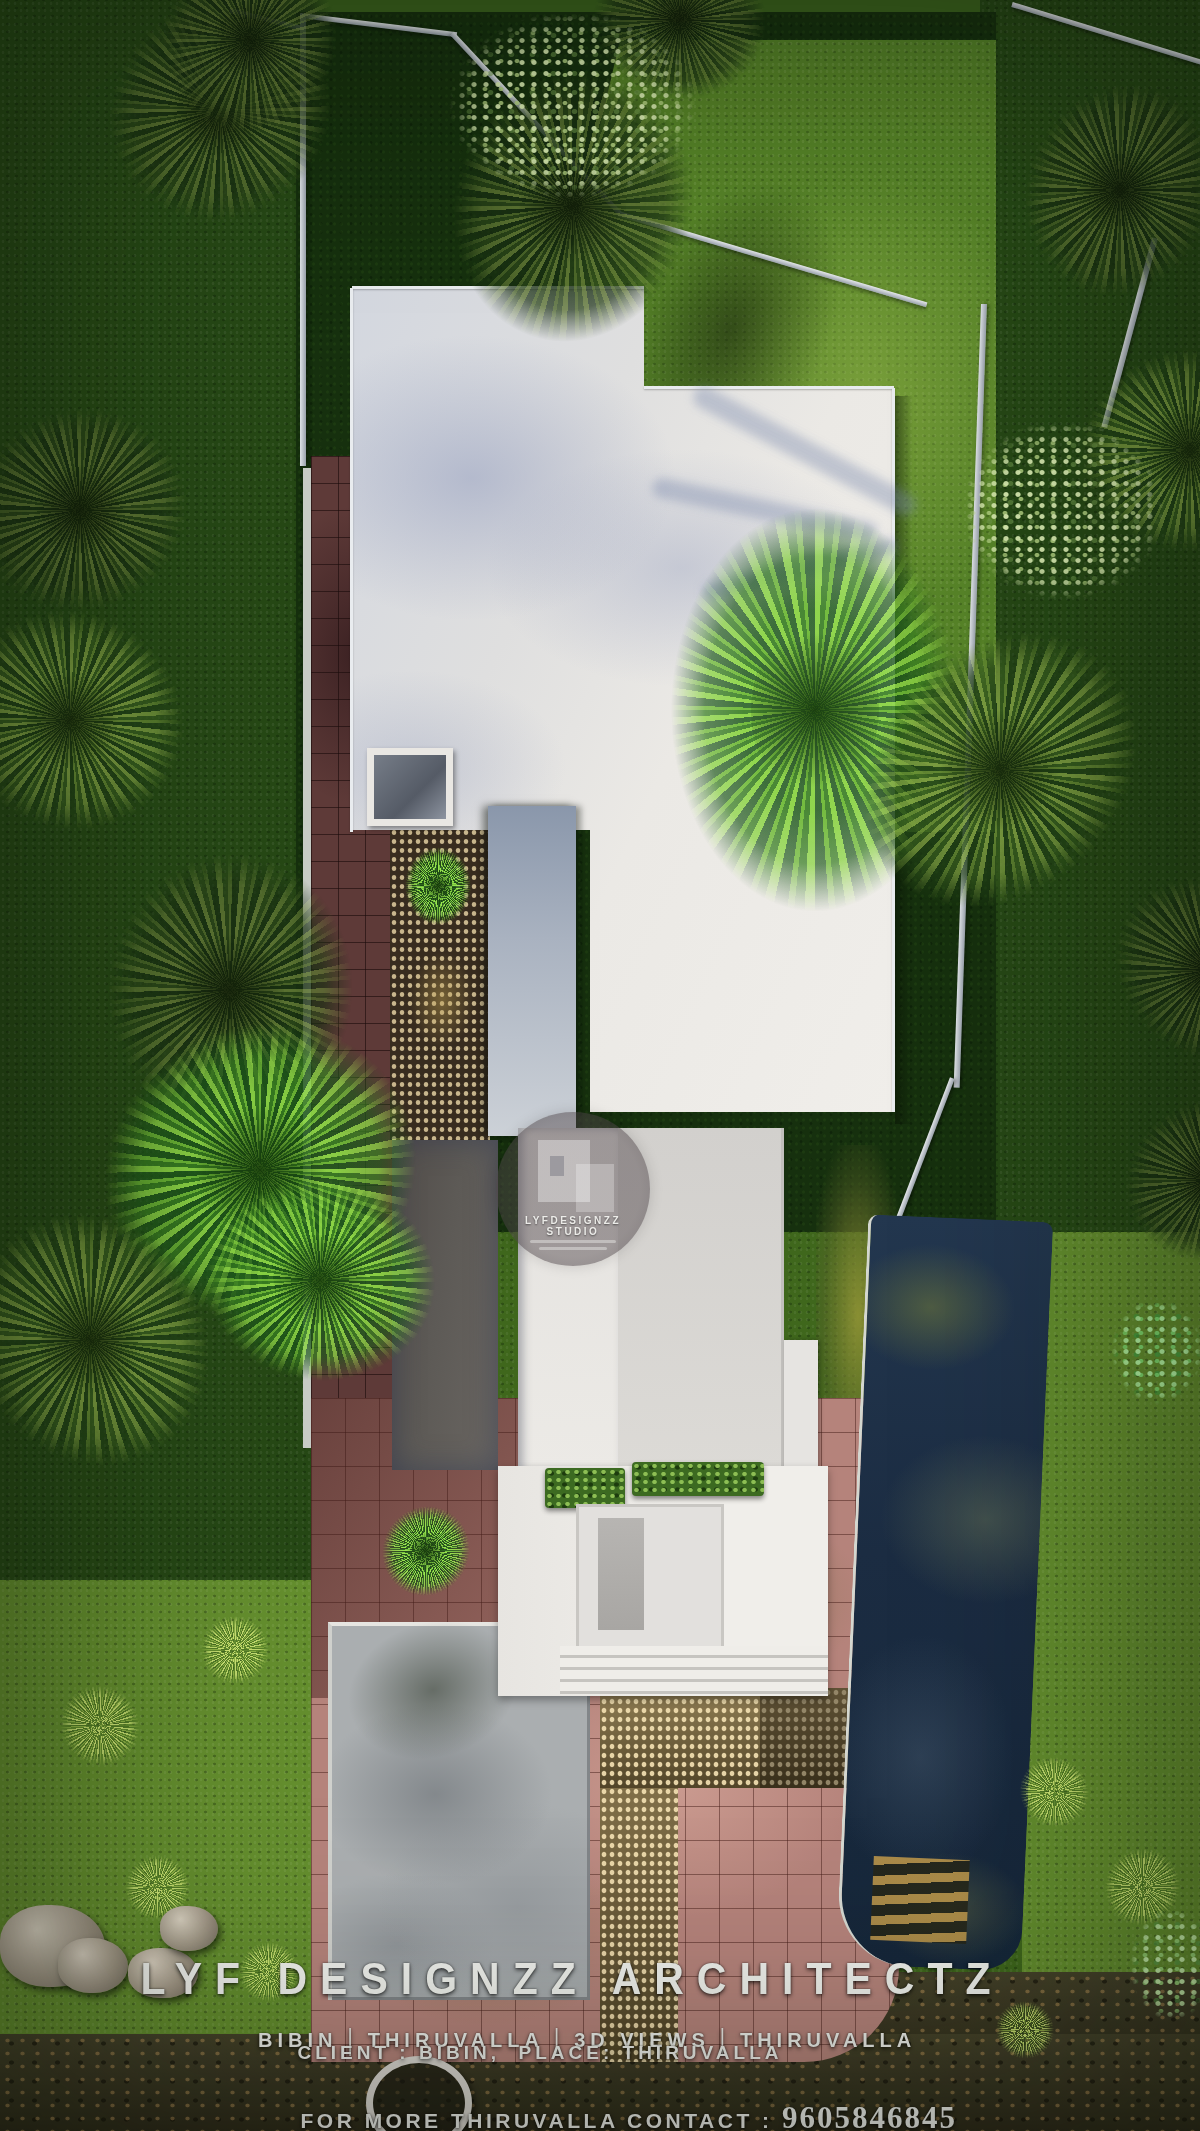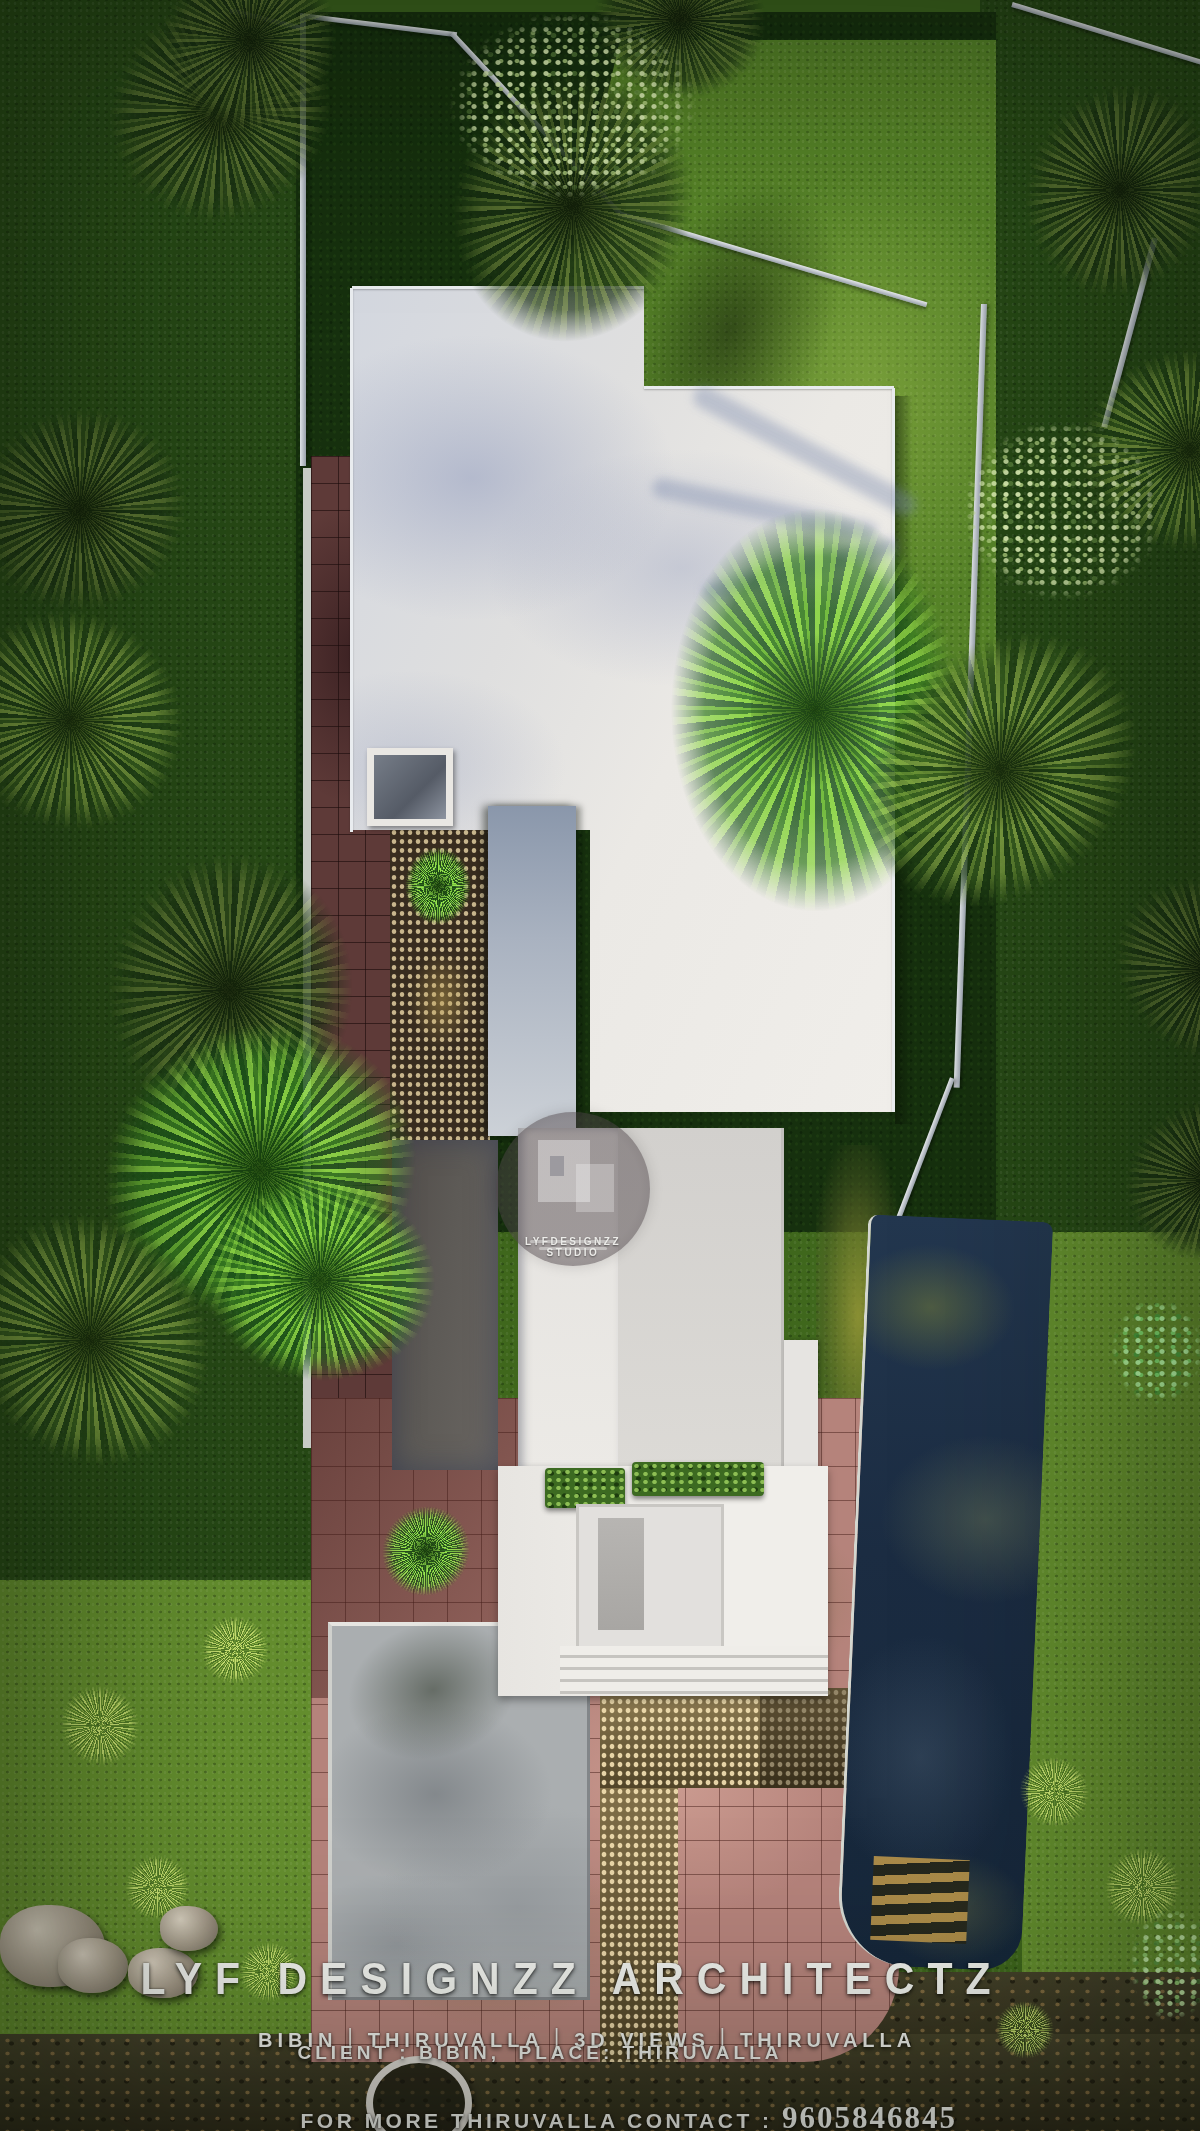--- a/index.html
+++ b/index.html
@@ -237,7 +237,7 @@
     <div class="wm-shape" style="left:42px;top:28px;width:52px;height:62px;"></div>
     <div class="wm-shape" style="left:80px;top:52px;width:38px;height:48px;background:rgba(250,250,250,.28);"></div>
     <div class="wm-shape" style="left:54px;top:44px;width:14px;height:20px;background:rgba(120,120,130,.5);"></div>
-    <div class="wm-text" style="top:124px;">LYFDESIGNZZ STUDIO</div>
+    <div class="wm-text" style="top:103px;">LYFDESIGNZZ STUDIO</div>
     <div class="wm-bar" style="top:128px;"></div>
     <div class="wm-bar" style="top:135px;left:28%;right:28%;"></div>
   </div>

